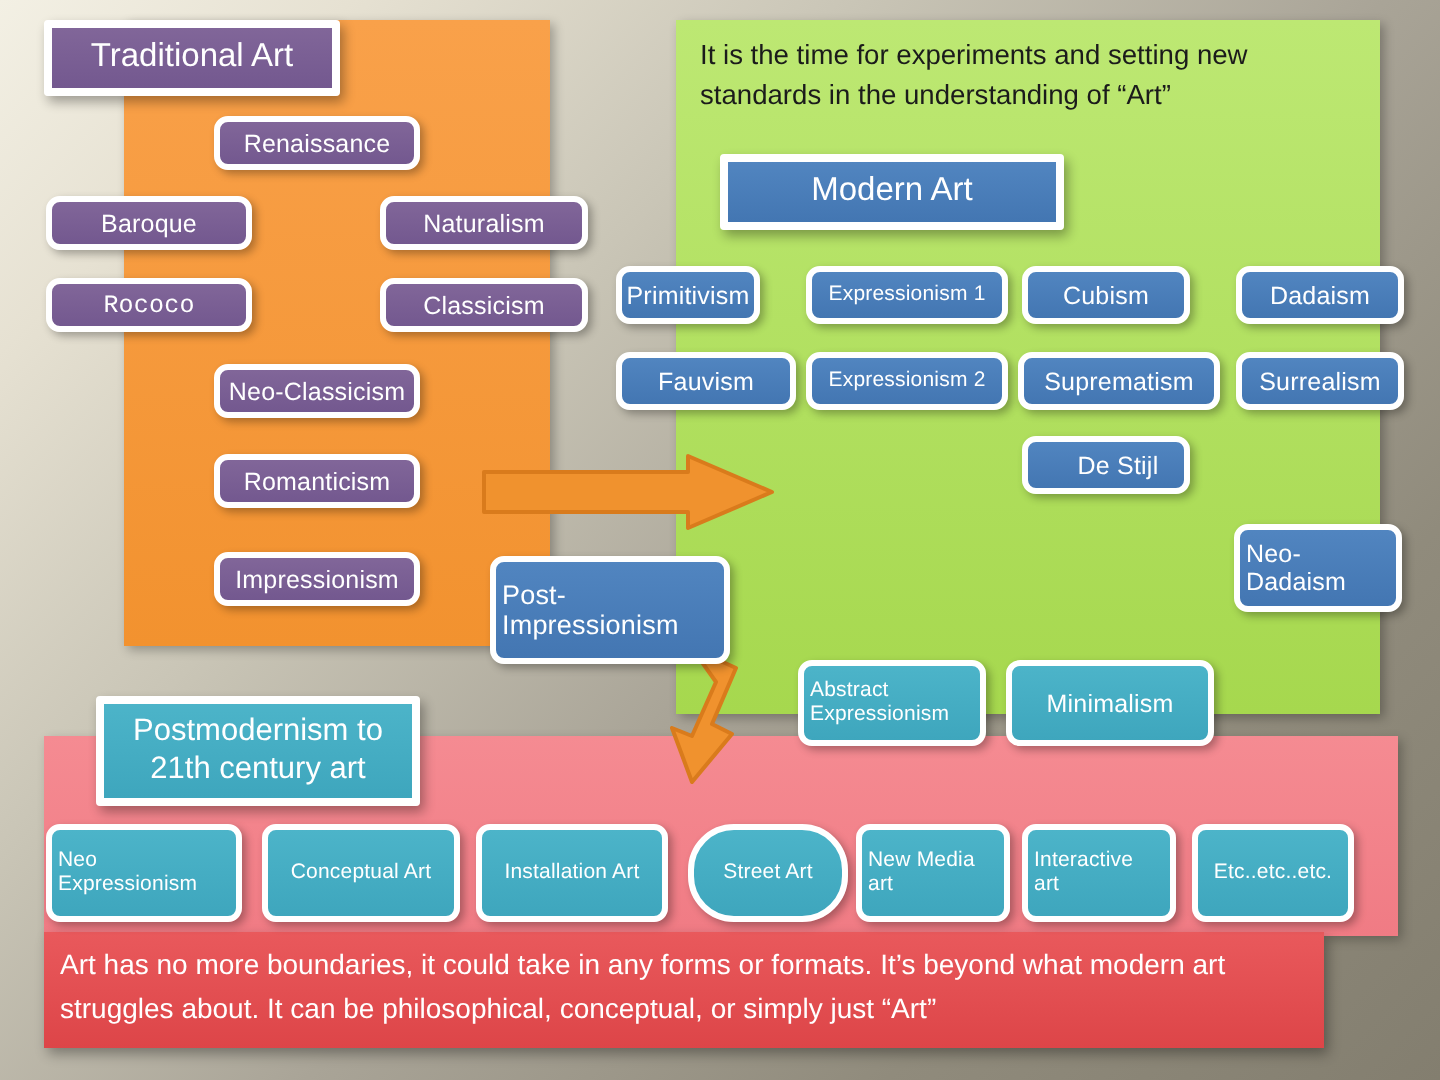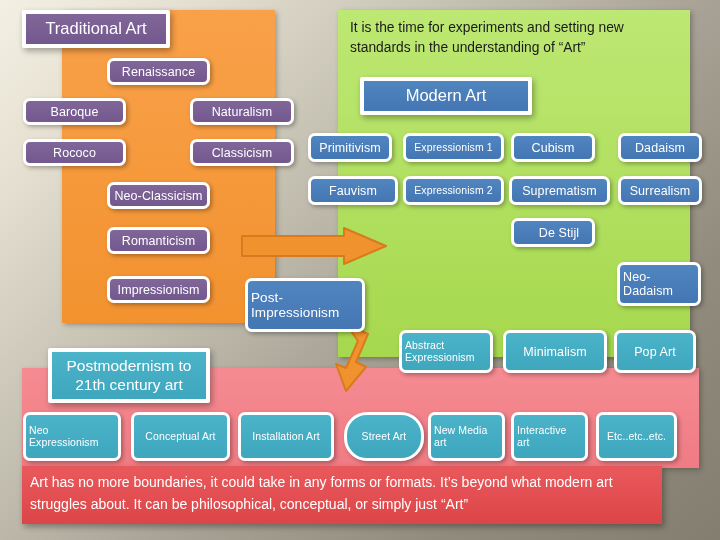--- a/index.html
+++ b/index.html
@@ -137,7 +137,7 @@
   <div class="box purple fs12" style="left:23px; top:98px; width:103px; height:27px;">Baroque</div>
   <div class="box purple fs12" style="left:190px; top:98px; width:104px; height:27px;">Naturalism</div>
 
-  <div class="box purple fs12" style="left:23px; top:139px; width:103px; height:27px;">Rococo</div>
+  <div class="box purple fs12" style="left:23px; top:139px; width:103px; height:27px;font-family:Liberation Mono, monospace;">Rococo</div>
   <div class="box purple fs12" style="left:190px; top:139px; width:104px; height:27px;">Classicism</div>
 
   <div class="box purple fs12" style="left:107px; top:182px; width:103px; height:27px;">Neo-Classicism</div>

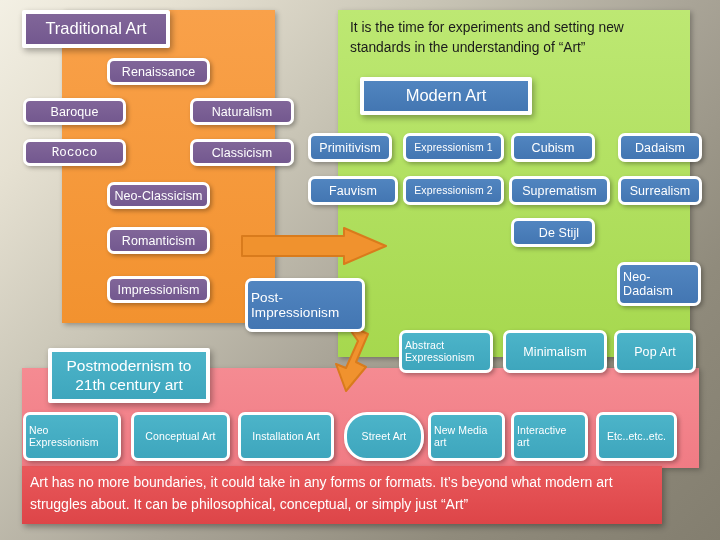--- a/index.html
+++ b/index.html
@@ -152,7 +152,7 @@
 
   <div class="plate blue fs16" style="left:360px; top:77px; width:172px; height:38px;">Modern Art</div>
 
-  <div class="box blue fs12" style="left:308px; top:133px; width:84px; height:29px;">Primitivism</div>
+  <div class="box blue fs12" style="left:308px; top:133px; width:72px; height:29px;">Primitivism</div>
   <div class="box blue fs10" style="left:403px; top:133px; width:101px; height:29px;">Expressionism 1</div>
   <div class="box blue fs12" style="left:511px; top:133px; width:84px; height:29px;">Cubism</div>
   <div class="box blue fs12" style="left:618px; top:133px; width:84px; height:29px;">Dadaism</div>

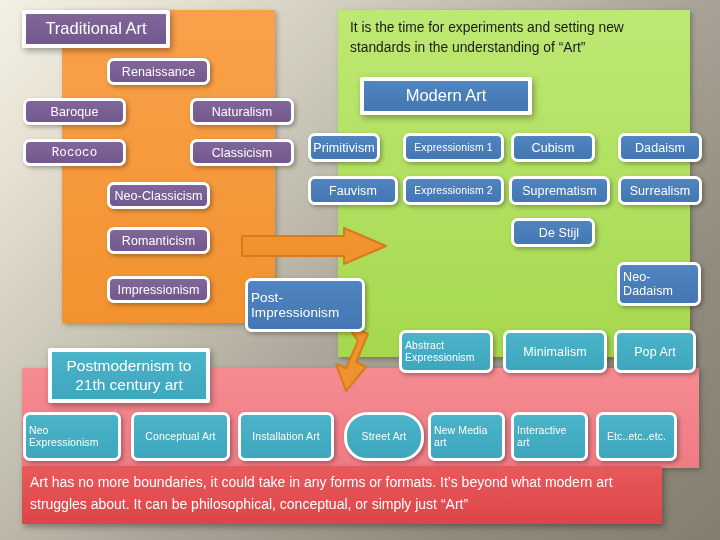--- a/index.html
+++ b/index.html
@@ -168,7 +168,6 @@
 
   <div class="box teal fs10" style="left:399px; top:330px; width:94px; height:43px;">Abstract Expressionism</div>
   <div class="box teal fs12" style="left:503px; top:330px; width:104px; height:43px;">Minimalism</div>
-  <div class="box teal fs12" style="left:614px; top:330px; width:82px; height:43px;">Pop Art</div>
 
   <div class="plate teal fs15" style="left:48px; top:348px; width:162px; height:55px;">Postmodernism to 21th century art</div>
 

